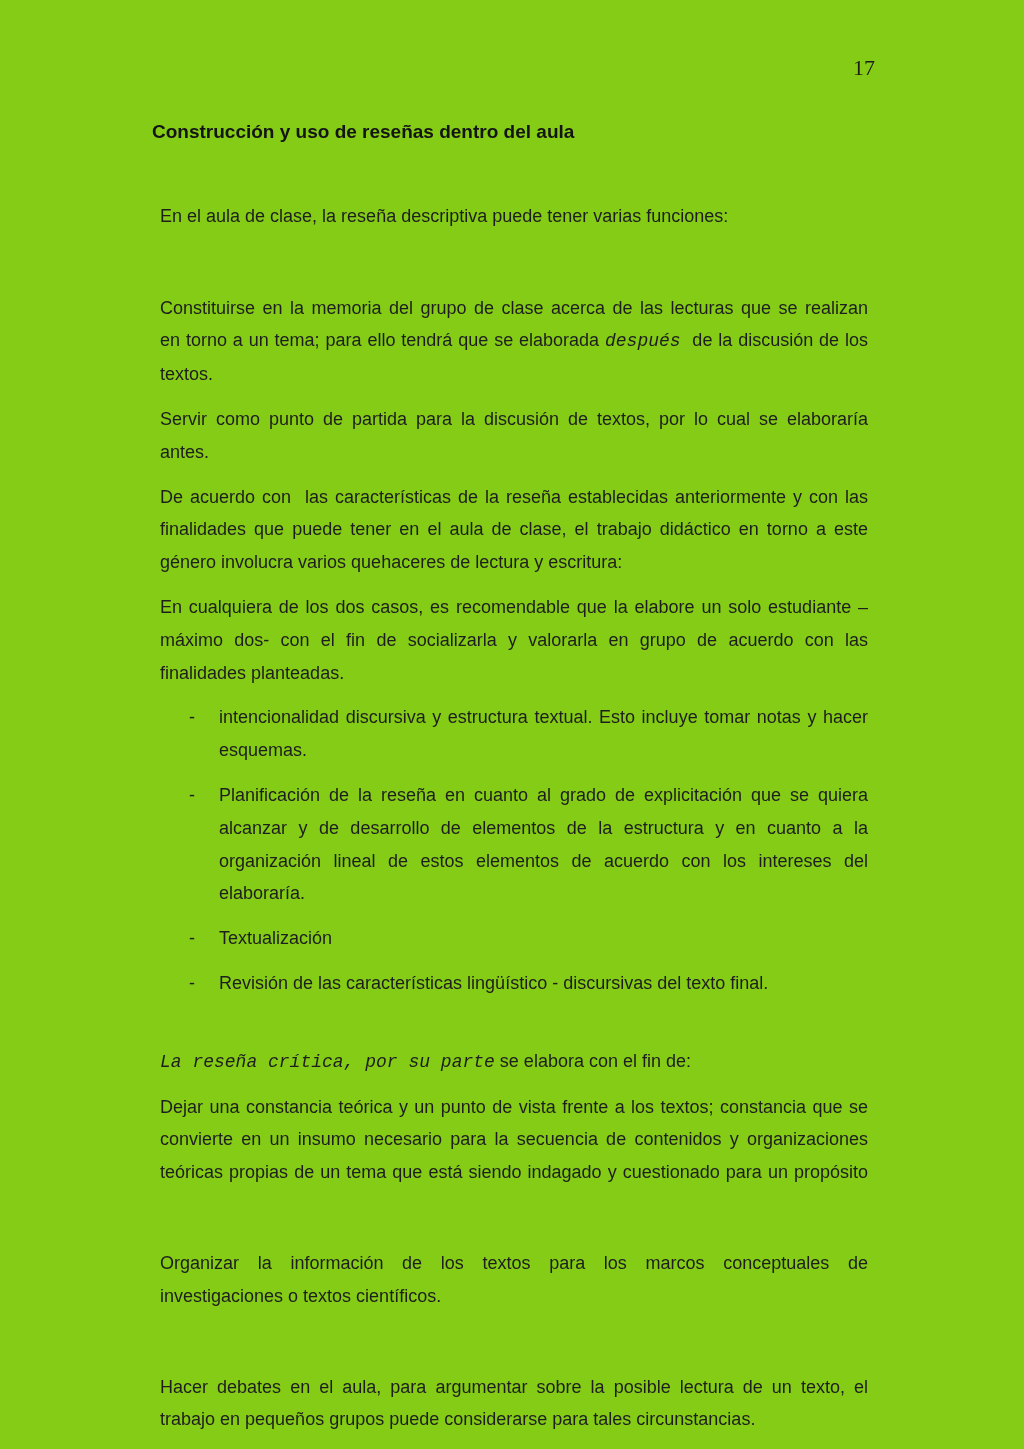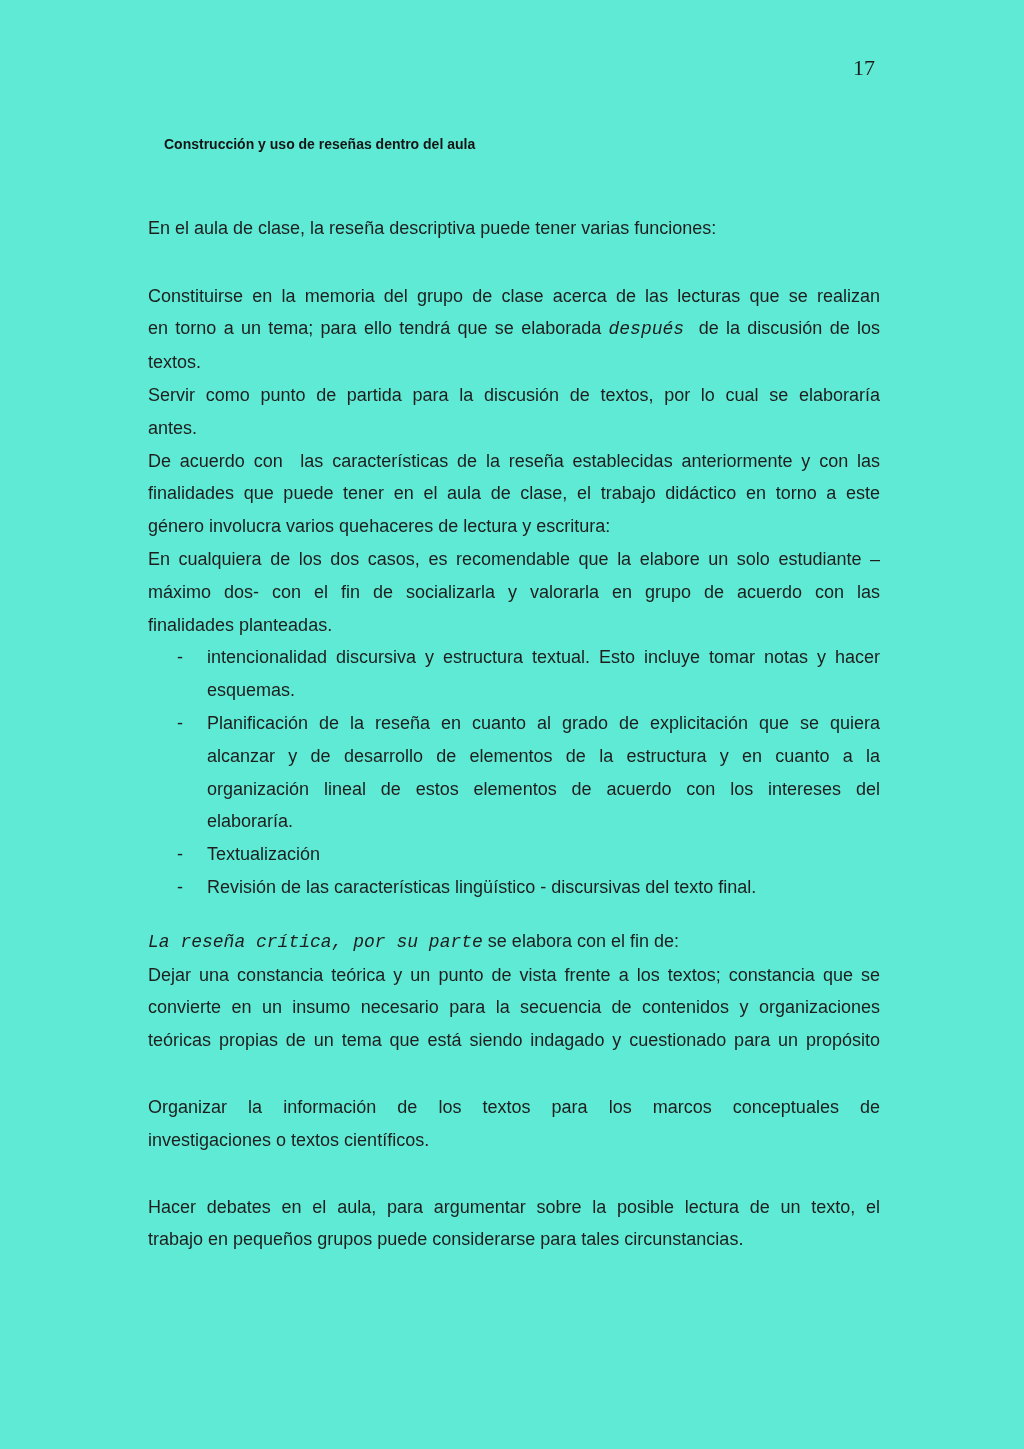--- a/index.html
+++ b/index.html
@@ -6,7 +6,7 @@
   .page{
     position:relative;
     width:1024px;height:1449px;
-    background:#5eead4;
+    background:#84cc16;
     color:#1e1e1e;
     font-family:"Liberation Sans","DejaVu Sans",sans-serif;
     overflow:hidden;

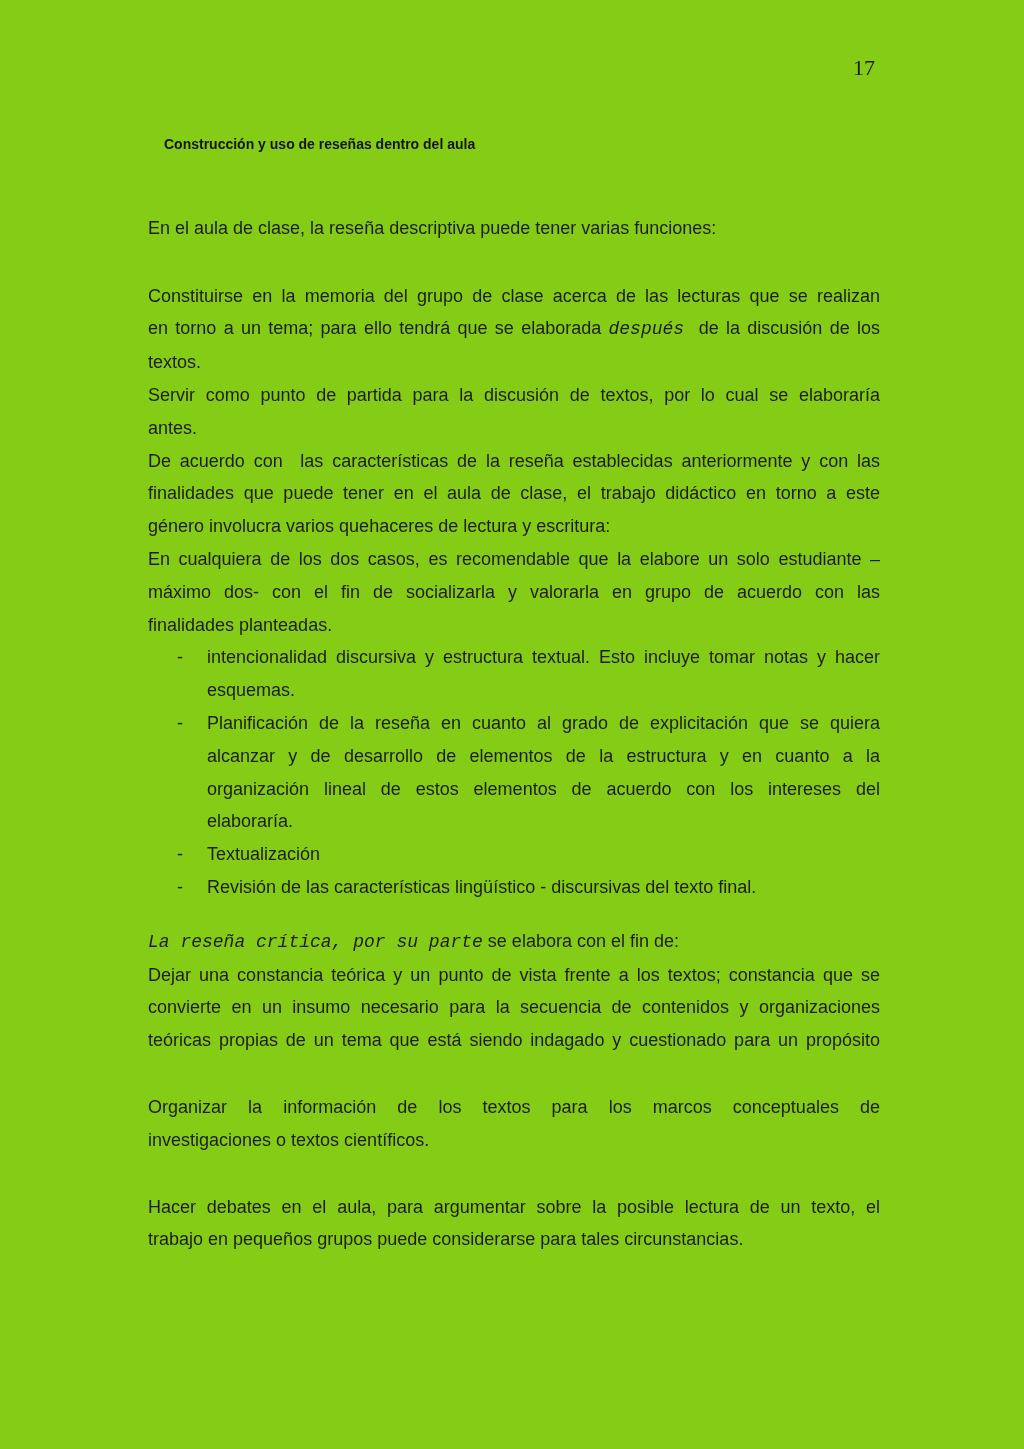--- a/index.html
+++ b/index.html
@@ -27,8 +27,8 @@
     color:#1e1e1e;
   }
   .heading{
-    margin:16px;
-    font-size:14px;
+    margin:4px;
+    font-size:19px;
     font-weight:bold;
     line-height:32.8px;
     color:#141414;

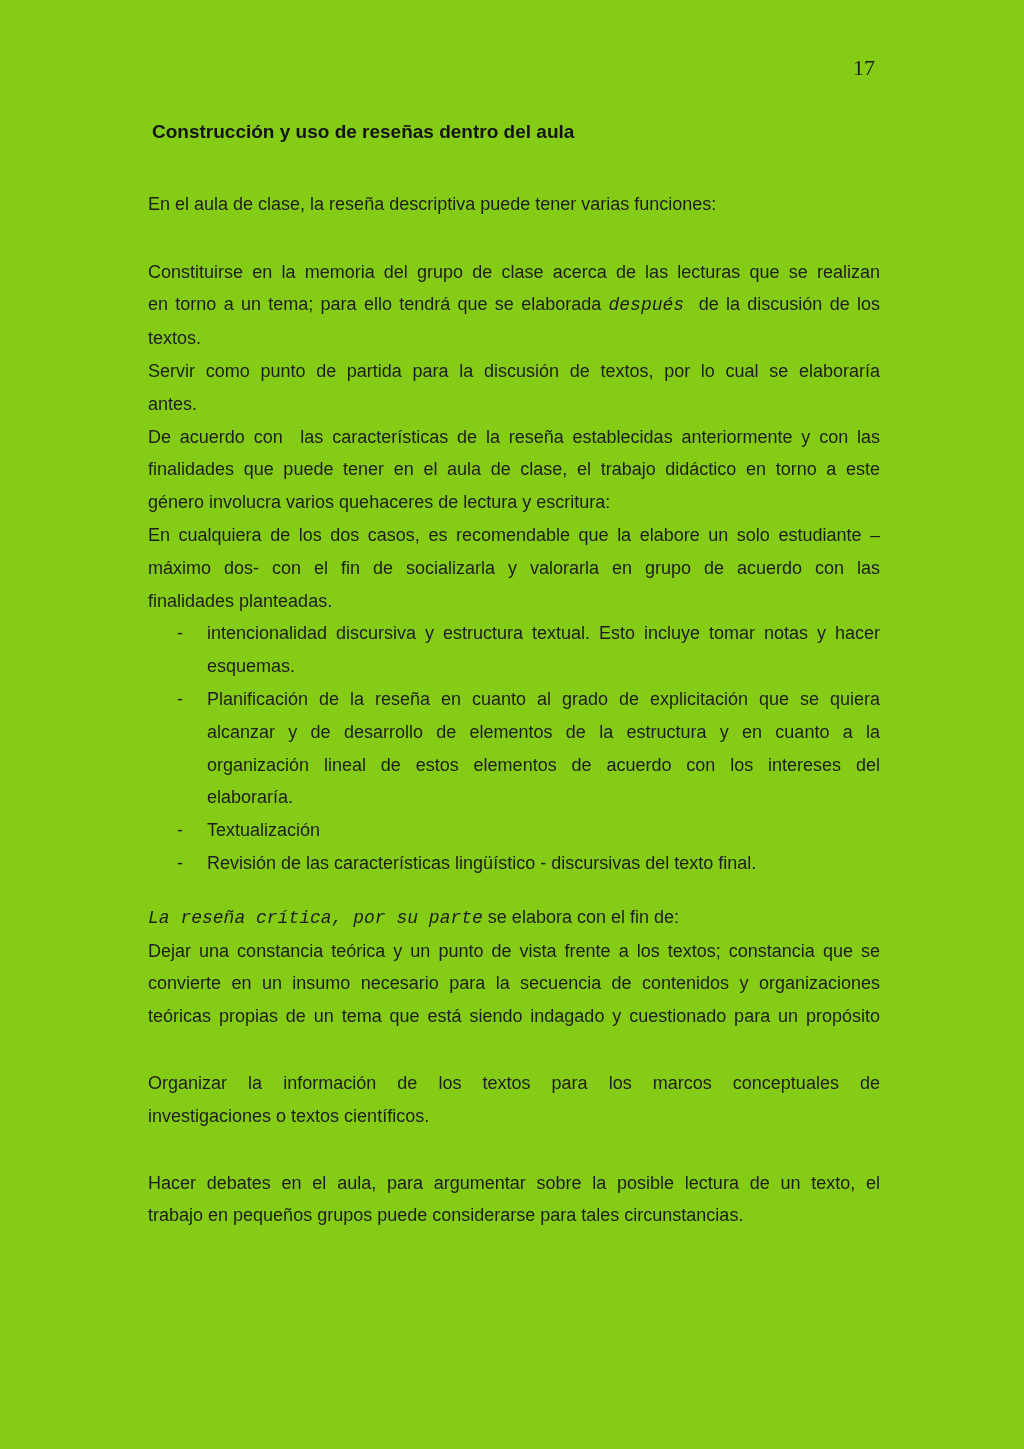--- a/index.html
+++ b/index.html
@@ -33,7 +33,7 @@
     line-height:32.8px;
     color:#141414;
   }
-  .para{margin:0;}
+  .para{margin:12px;}
   .line{
     text-align:justify;
     text-align-last:justify;

